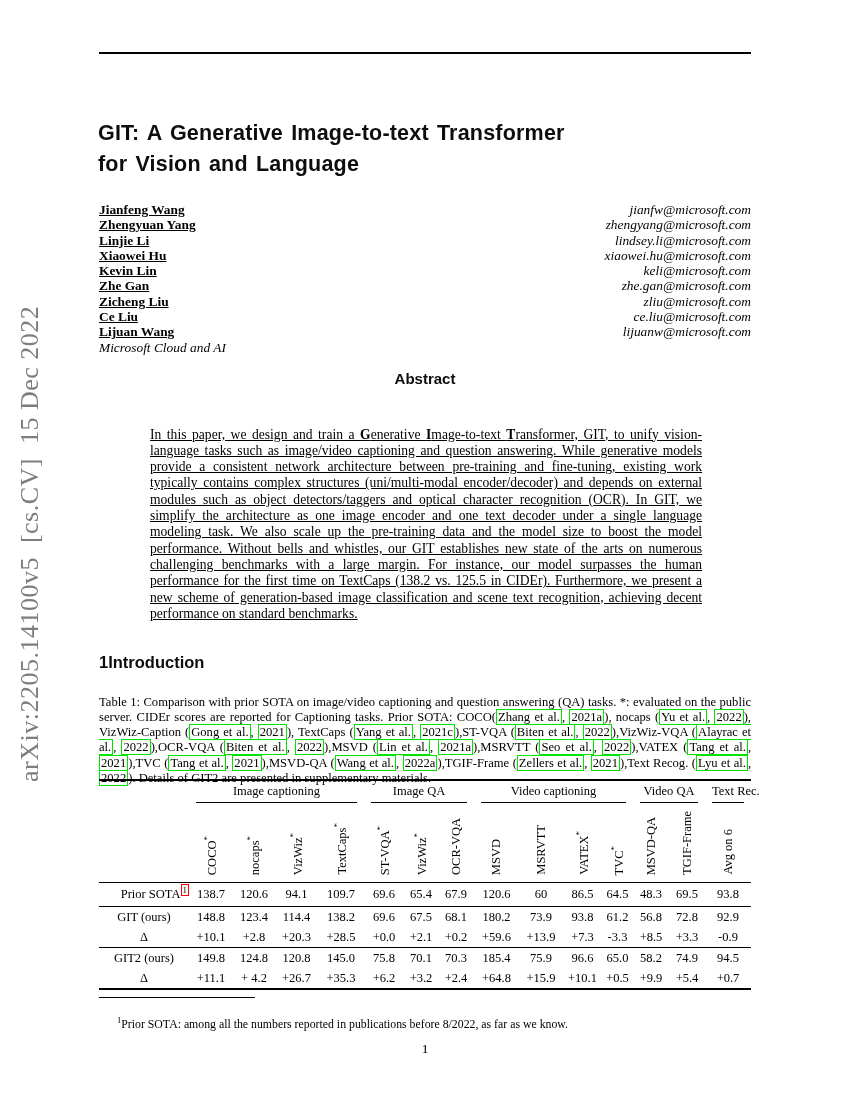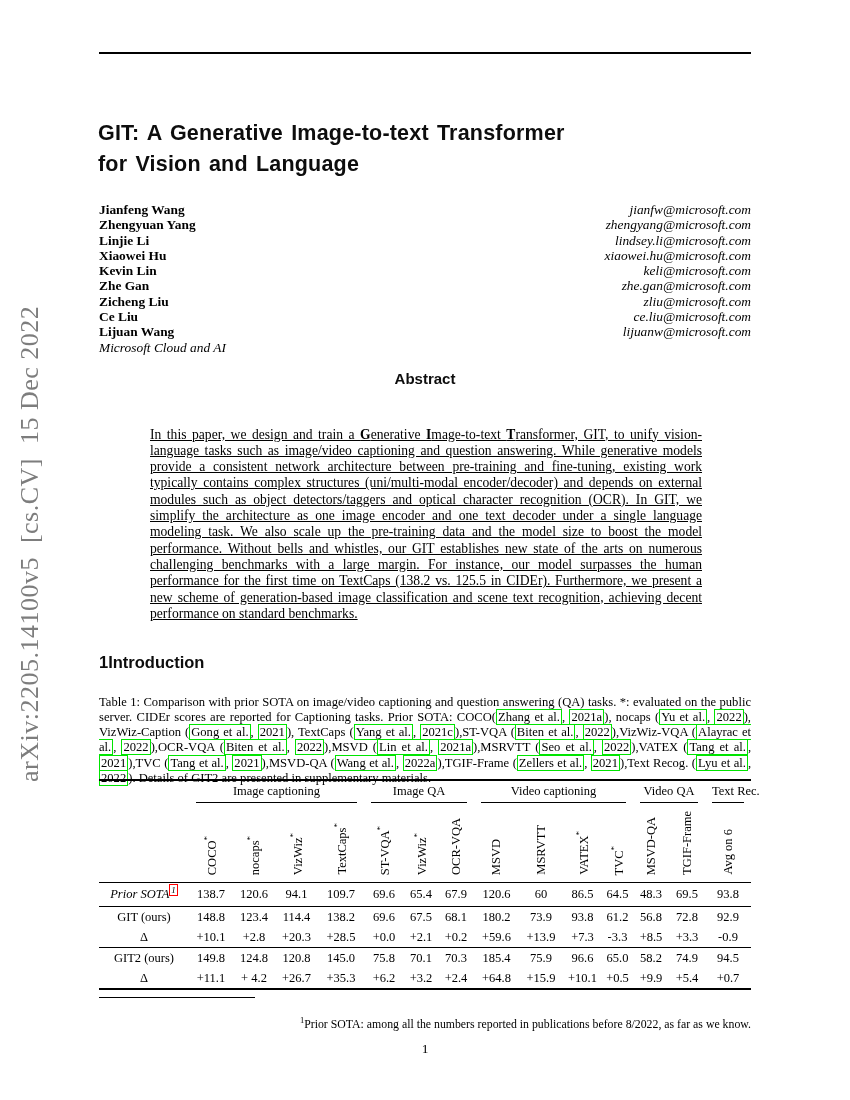--- a/index.html
+++ b/index.html
@@ -23,7 +23,7 @@
   }
   .authors{position:absolute;left:99px;top:202px;width:652px;font-size:13.4px;line-height:15.3px;}
   .author-row{display:flex;justify-content:space-between;}
-  .author-name{font-weight:bold;}
+  .author-name{font-weight:bold;text-decoration:underline;}
   .author-email{font-style:italic;}
   .affiliation{font-style:italic;font-family:Liberation Serif, serif;}
   

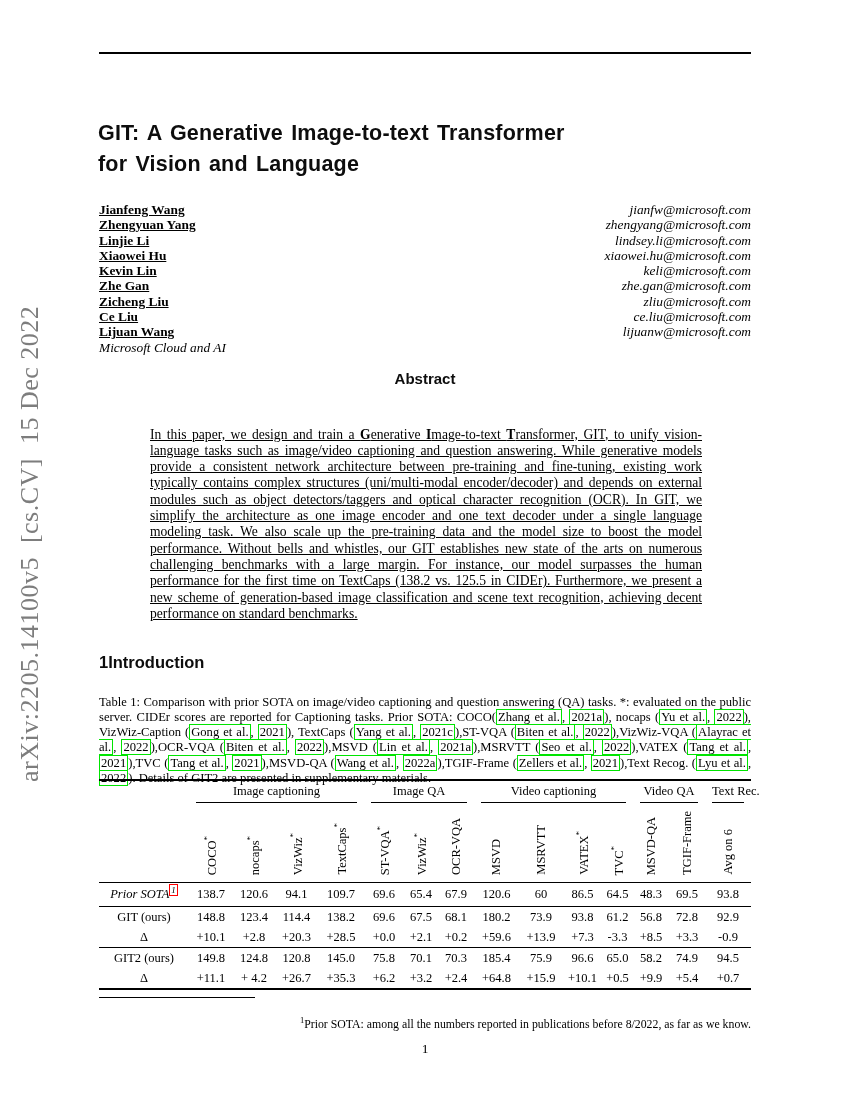--- a/index.html
+++ b/index.html
@@ -66,7 +66,7 @@
   .results tbody td{text-align:center;height:20px;vertical-align:middle;}
   .results tbody tr:first-child td{height:23px;}
   .results tr.rule-below td{border-bottom:1px solid #000;}
-  .results tbody tr:first-child td.rowlabel{text-align:center;font-style:italic;}
+  .results tbody tr:first-child td.rowlabel{text-align:right;}
   td.rowlabel{text-align:center;}
   .fnref{border:1px solid #ff0000;font-size:9px;padding:0 1px;line-height:1;}
   

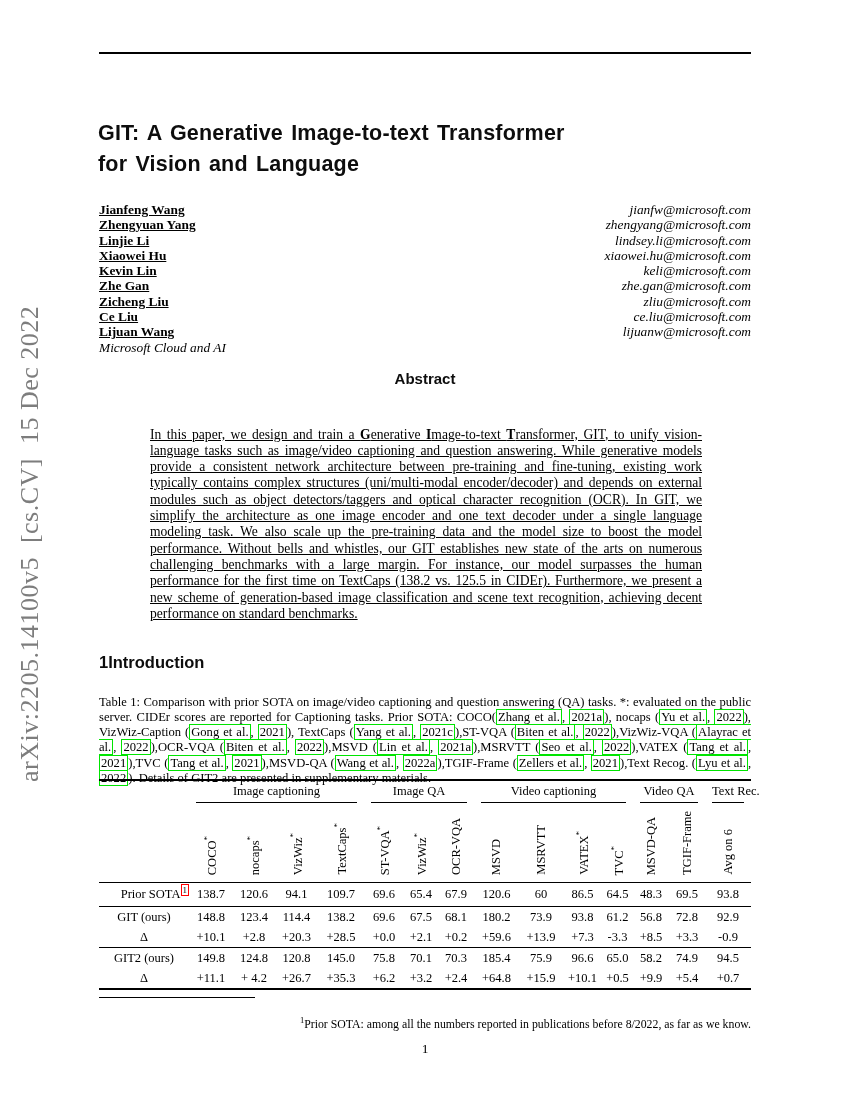--- a/index.html
+++ b/index.html
@@ -71,7 +71,7 @@
   .fnref{border:1px solid #ff0000;font-size:9px;padding:0 1px;line-height:1;}
   
   .footnote-rule{position:absolute;left:99px;top:997px;width:156px;border-top:1.5px solid #000;}
-  .footnote{position:absolute;left:99px;top:1003px;width:652px;font-size:11.8px;text-indent:18px;text-align:right;}
+  .footnote{position:absolute;left:99px;top:1003px;width:652px;font-size:11.8px;text-indent:18px;}
   .footnote sup{font-size:8.5px;}
   .page-num{position:absolute;left:99px;top:1041px;width:652px;text-align:center;font-size:13.5px;}
 </style>

